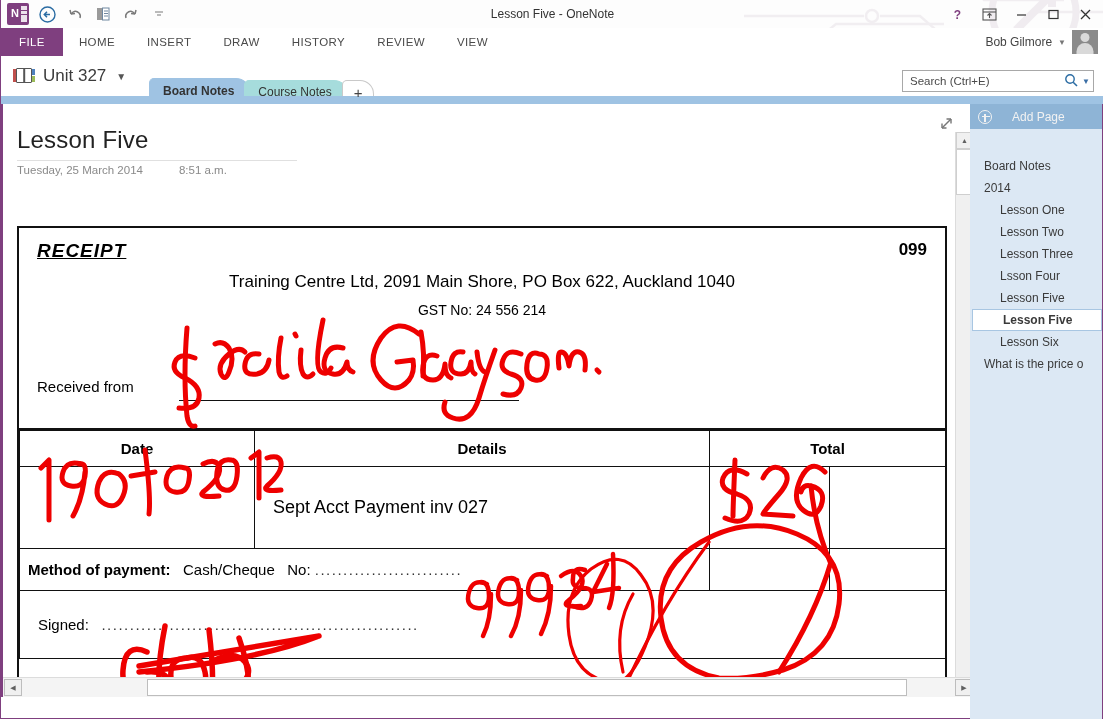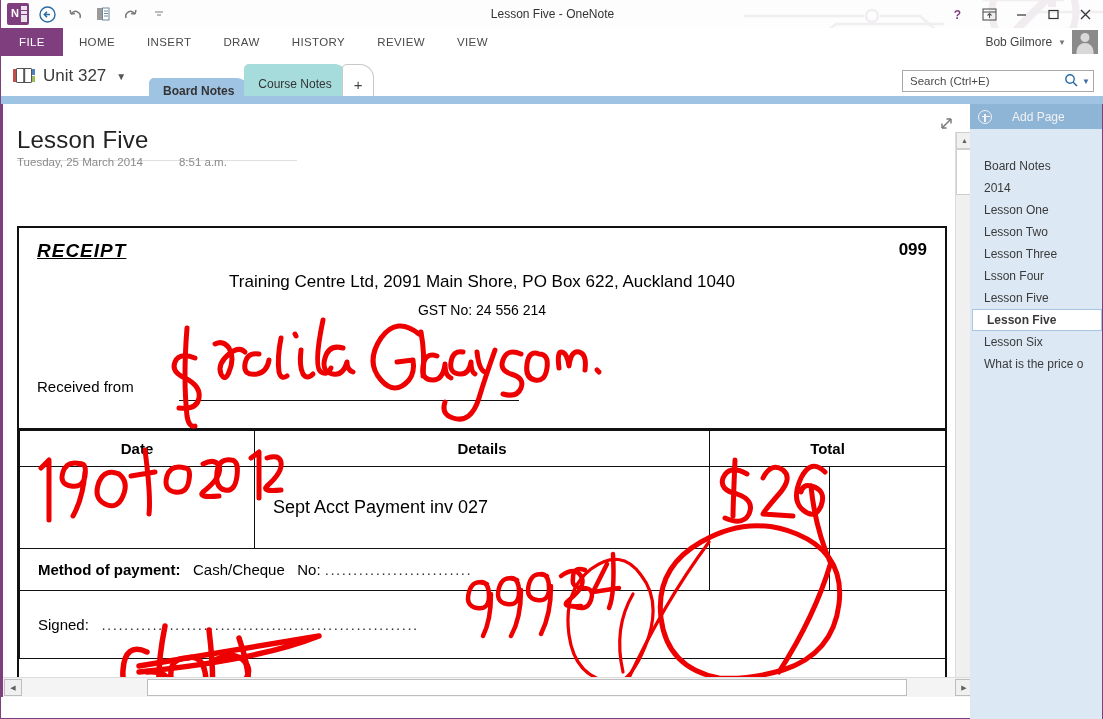--- a/index.html
+++ b/index.html
@@ -116,7 +116,7 @@
 
   .sectabs { position: absolute; left: 148px; top: 12px; height: 36px; display: flex; align-items: flex-end; }
   .sectab {
-    position: relative; height: 40px; padding: 0 16px 0 14px;
+    position: relative; height: 24px; padding: 0 16px 0 14px;
     display: flex; align-items: center; font-size: 12px; color: #333;
     margin-right: -6px; cursor: default;
   }

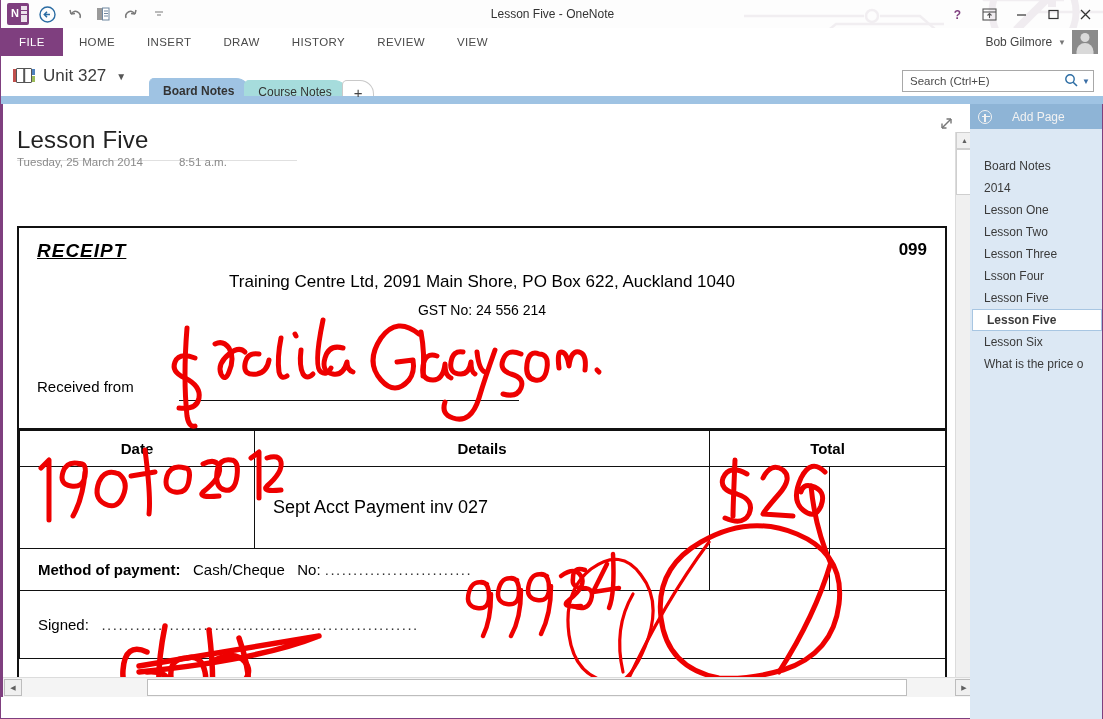--- a/index.html
+++ b/index.html
@@ -159,7 +159,7 @@
     padding-bottom: 6px; border-bottom: 1px solid #e0e0e0;
   }
   .page-meta {
-    position: absolute; left: 14px; top: 52px; font-size: 11.5px; color: #8a8a8a;
+    position: absolute; left: 14px; top: 60px; font-size: 11.5px; color: #8a8a8a;
     display: flex; gap: 36px;
   }
 

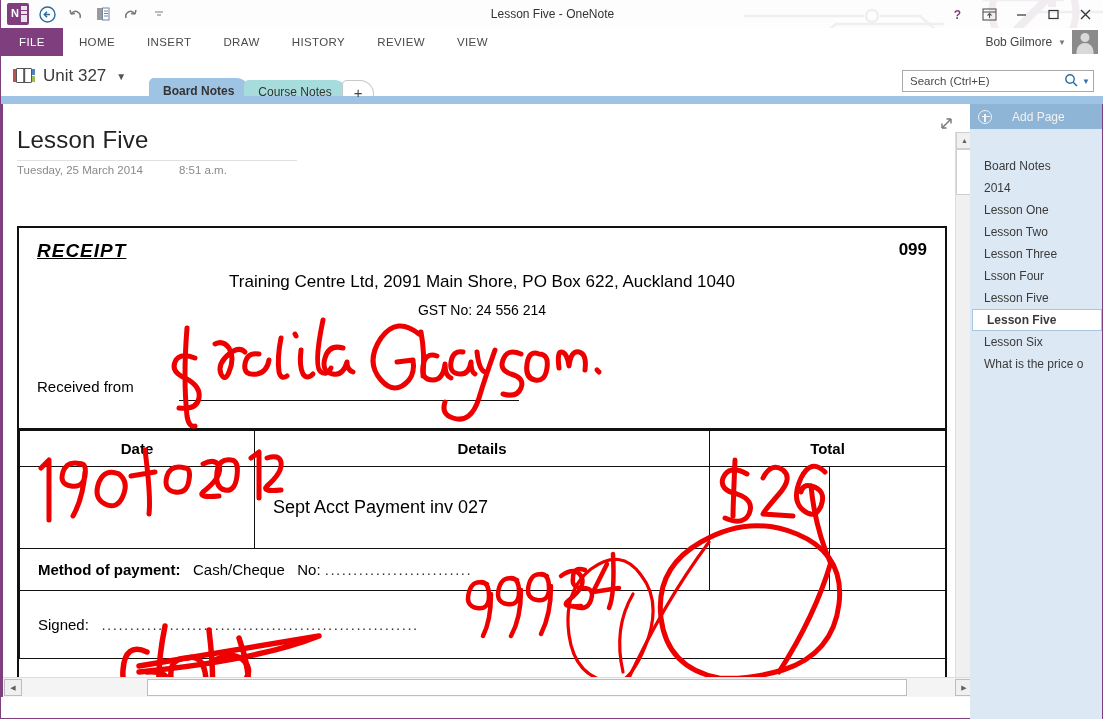--- a/index.html
+++ b/index.html
@@ -265,7 +265,7 @@
     font-size: 12px; color: #3a3a3a; cursor: default;
   }
   .pl-item.lvl0 { padding-left: 14px; }
-  .pl-item.lvl1 { padding-left: 14px; }
+  .pl-item.lvl1 { padding-left: 30px; }
   .pl-item.sel {
     background: #fff; border: 1px solid #a8c6e2; font-weight: bold;
     margin-left: 2px; margin-right: 0; width: 130px;

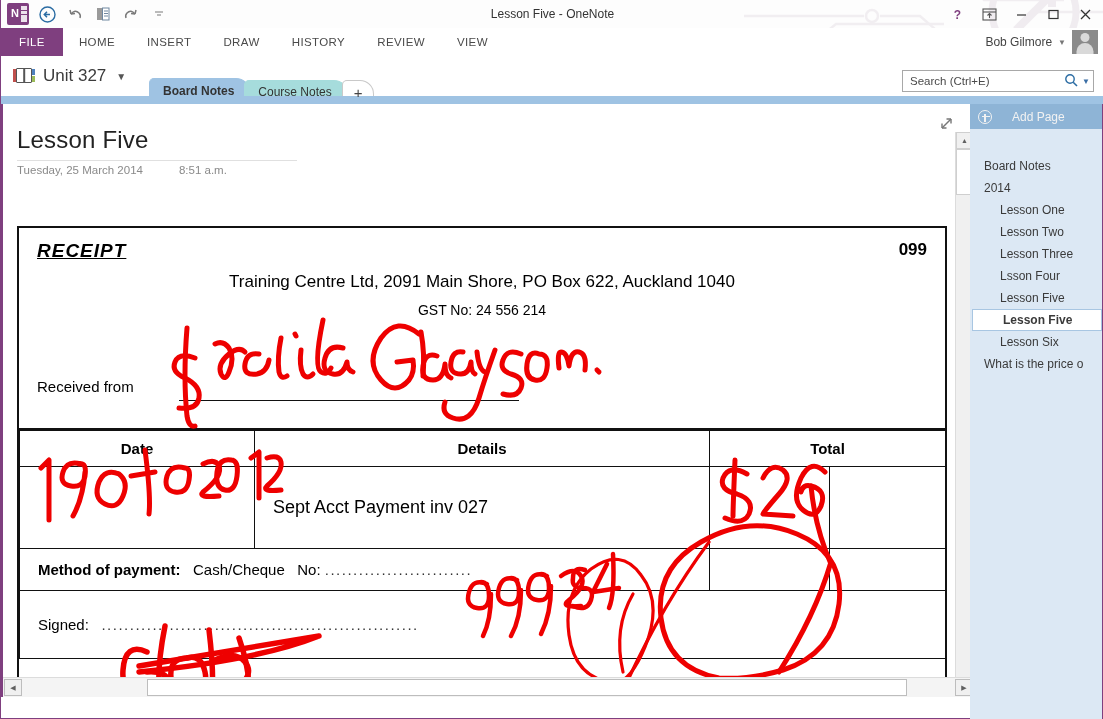--- a/index.html
+++ b/index.html
@@ -203,7 +203,7 @@
   .rc-date-cell { font-size: 15px; text-align: center; }
   .rc-details-cell { font-size: 18px; padding-left: 14px; color: #000; }
   .rc-pay-row td { height: 42px; }
-  .rc-pay-cell { padding-left: 18px; font-size: 15px; }
+  .rc-pay-cell { padding-left: 8px; font-size: 15px; }
   .rc-pay-cell b { font-size: 15px; }
   .rc-dots { letter-spacing: 1.5px; color: #333; }
   .rc-sign-row td { height: 68px; }

